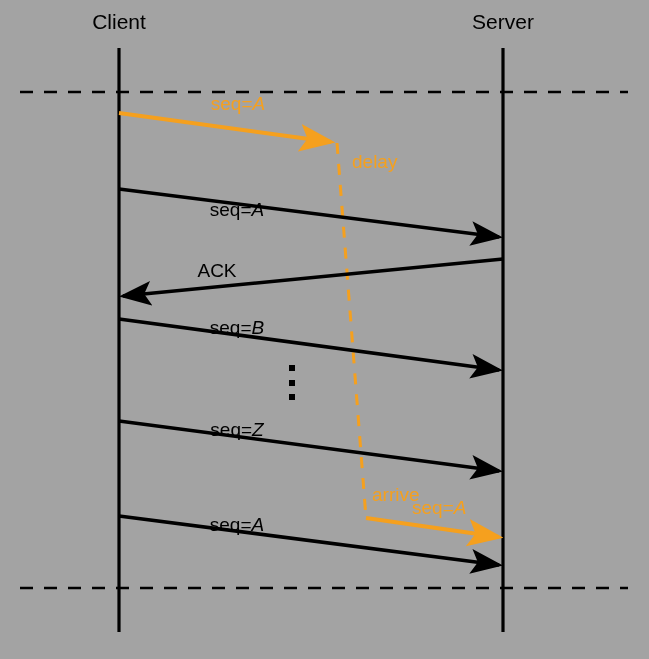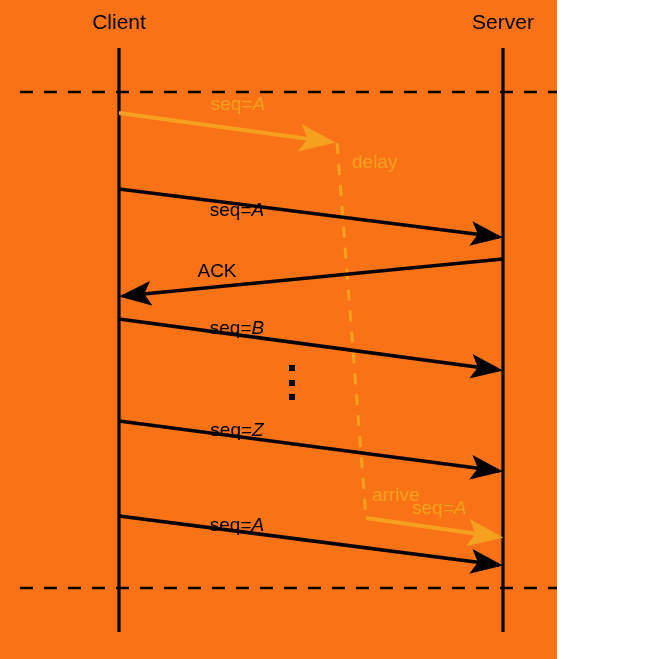--- a/index.html
+++ b/index.html
@@ -12,9 +12,9 @@
   }
   #diagram-root {
     position: relative;
-    width: 557px;
+    width: 649px;
     height: 659px;
-    background: #f97316;
+    background: #a3a3a3;
     overflow: hidden;
   }
   #seq-svg {

